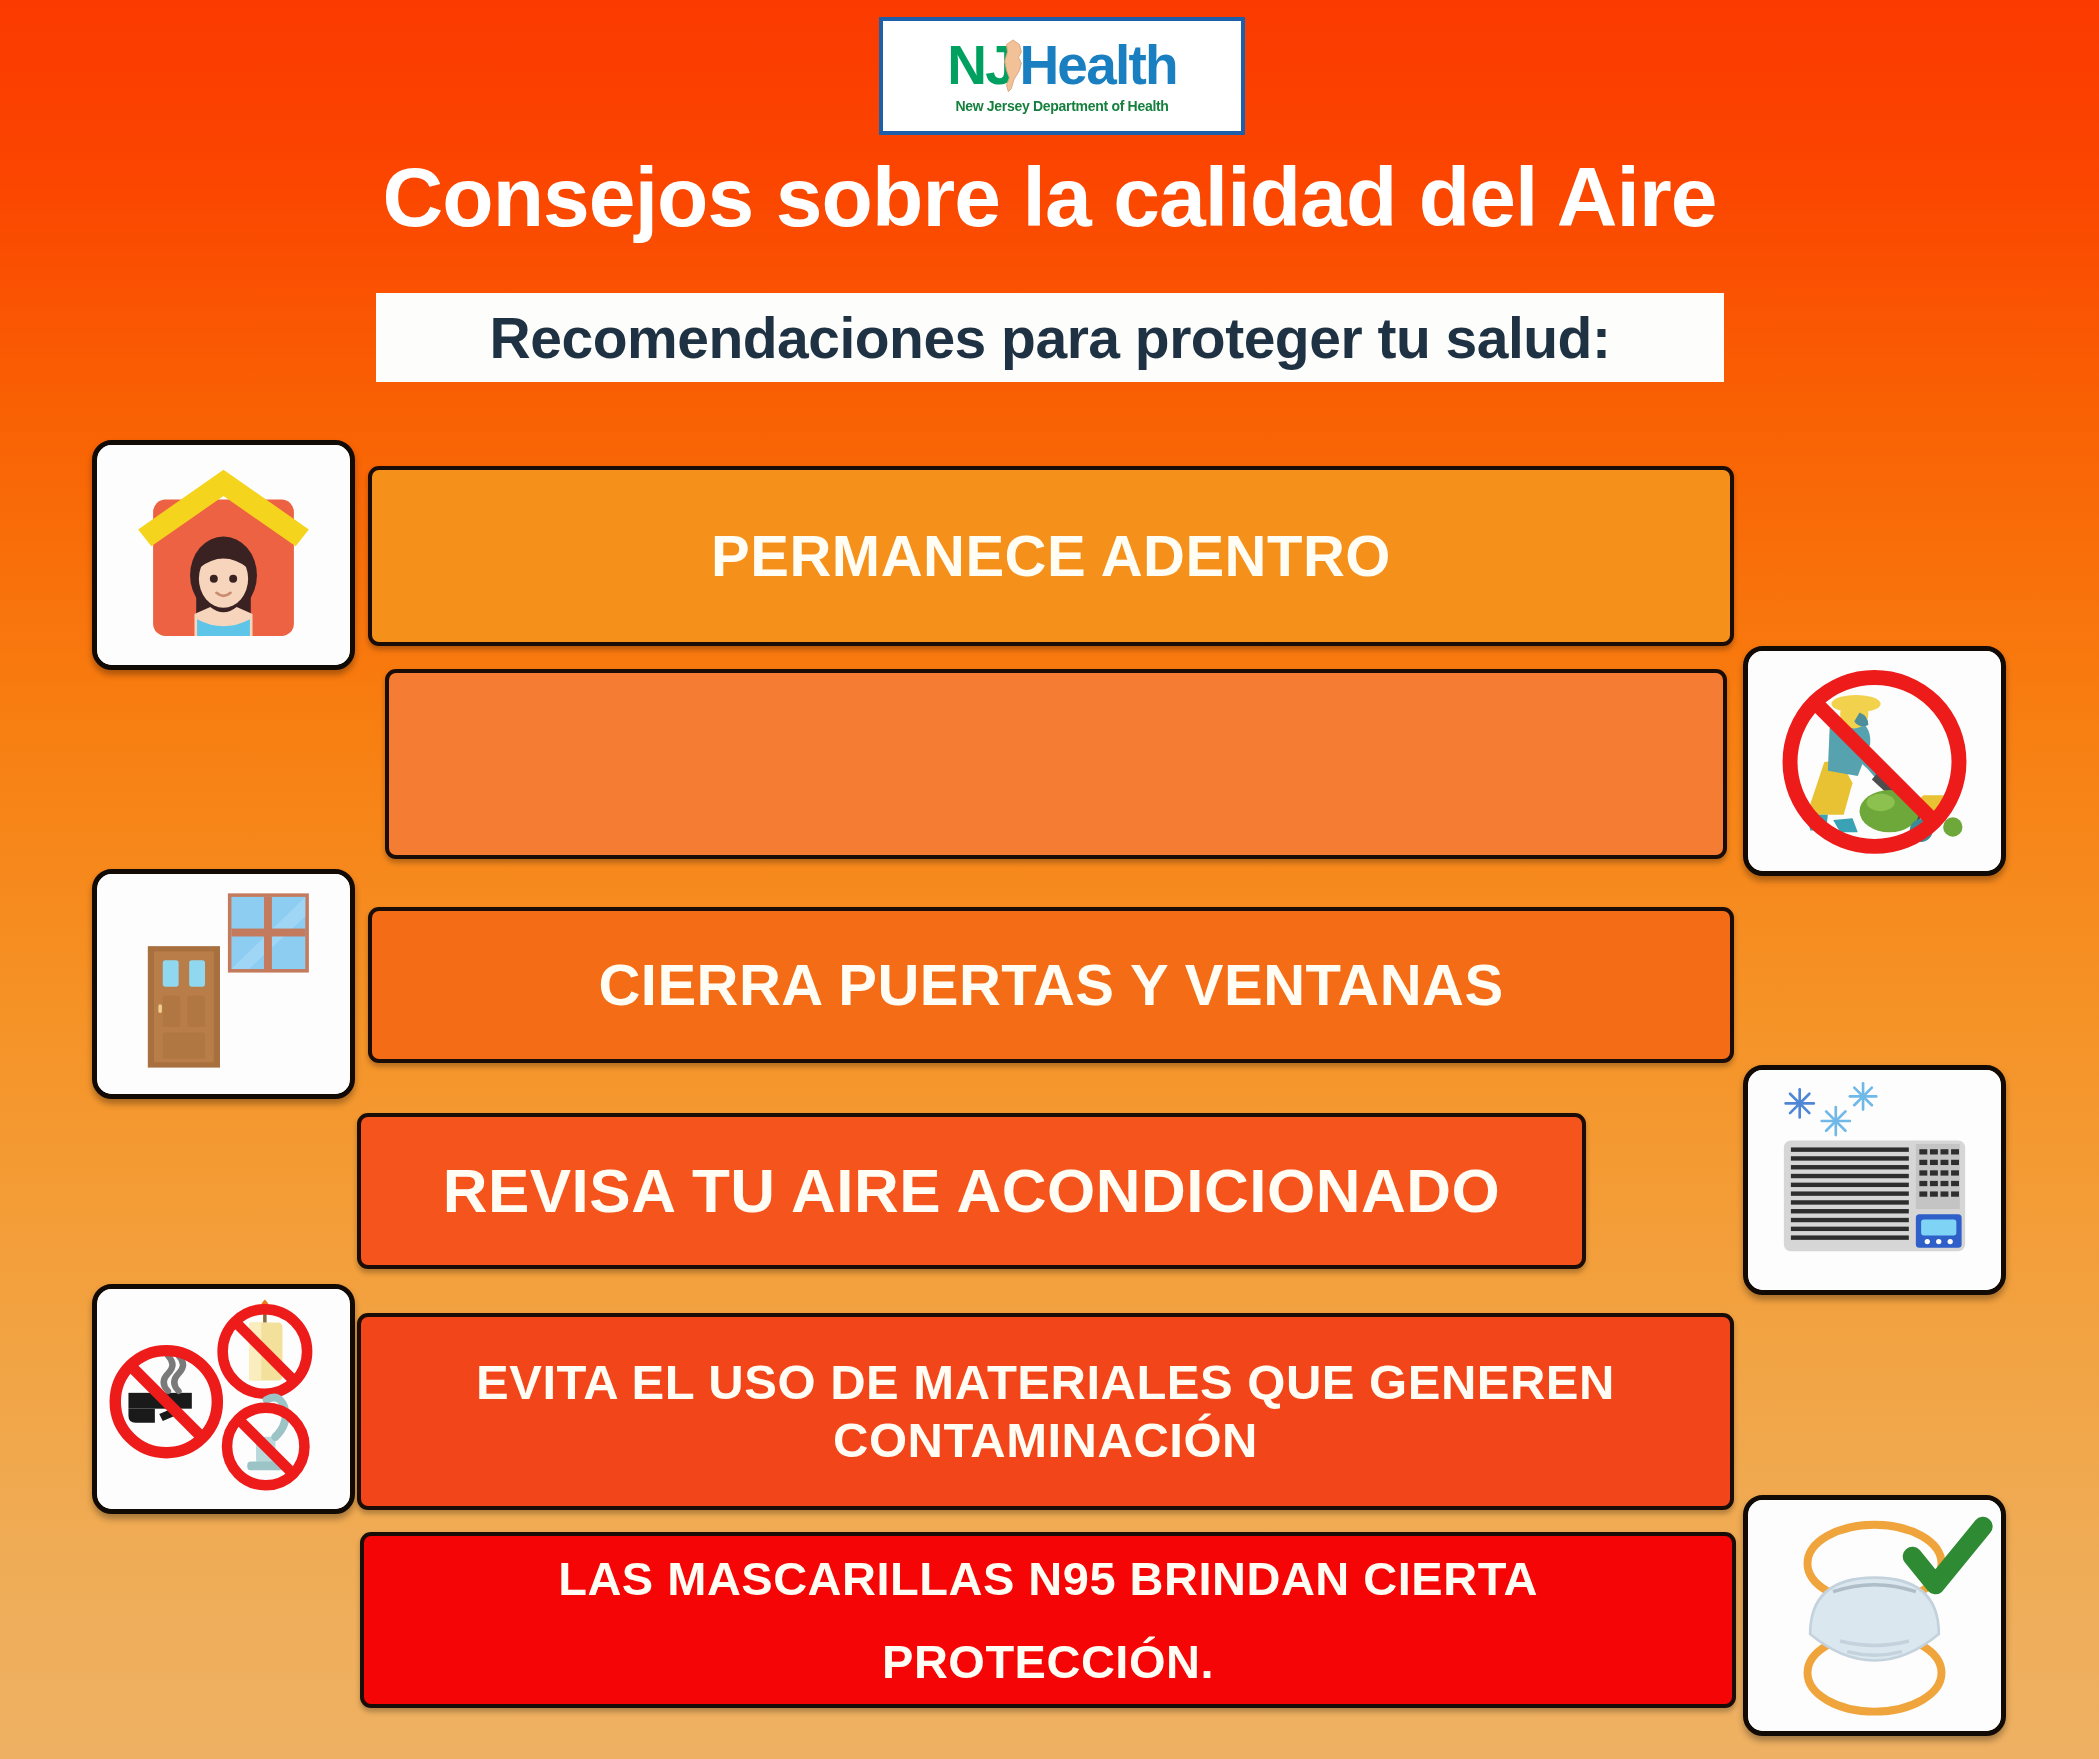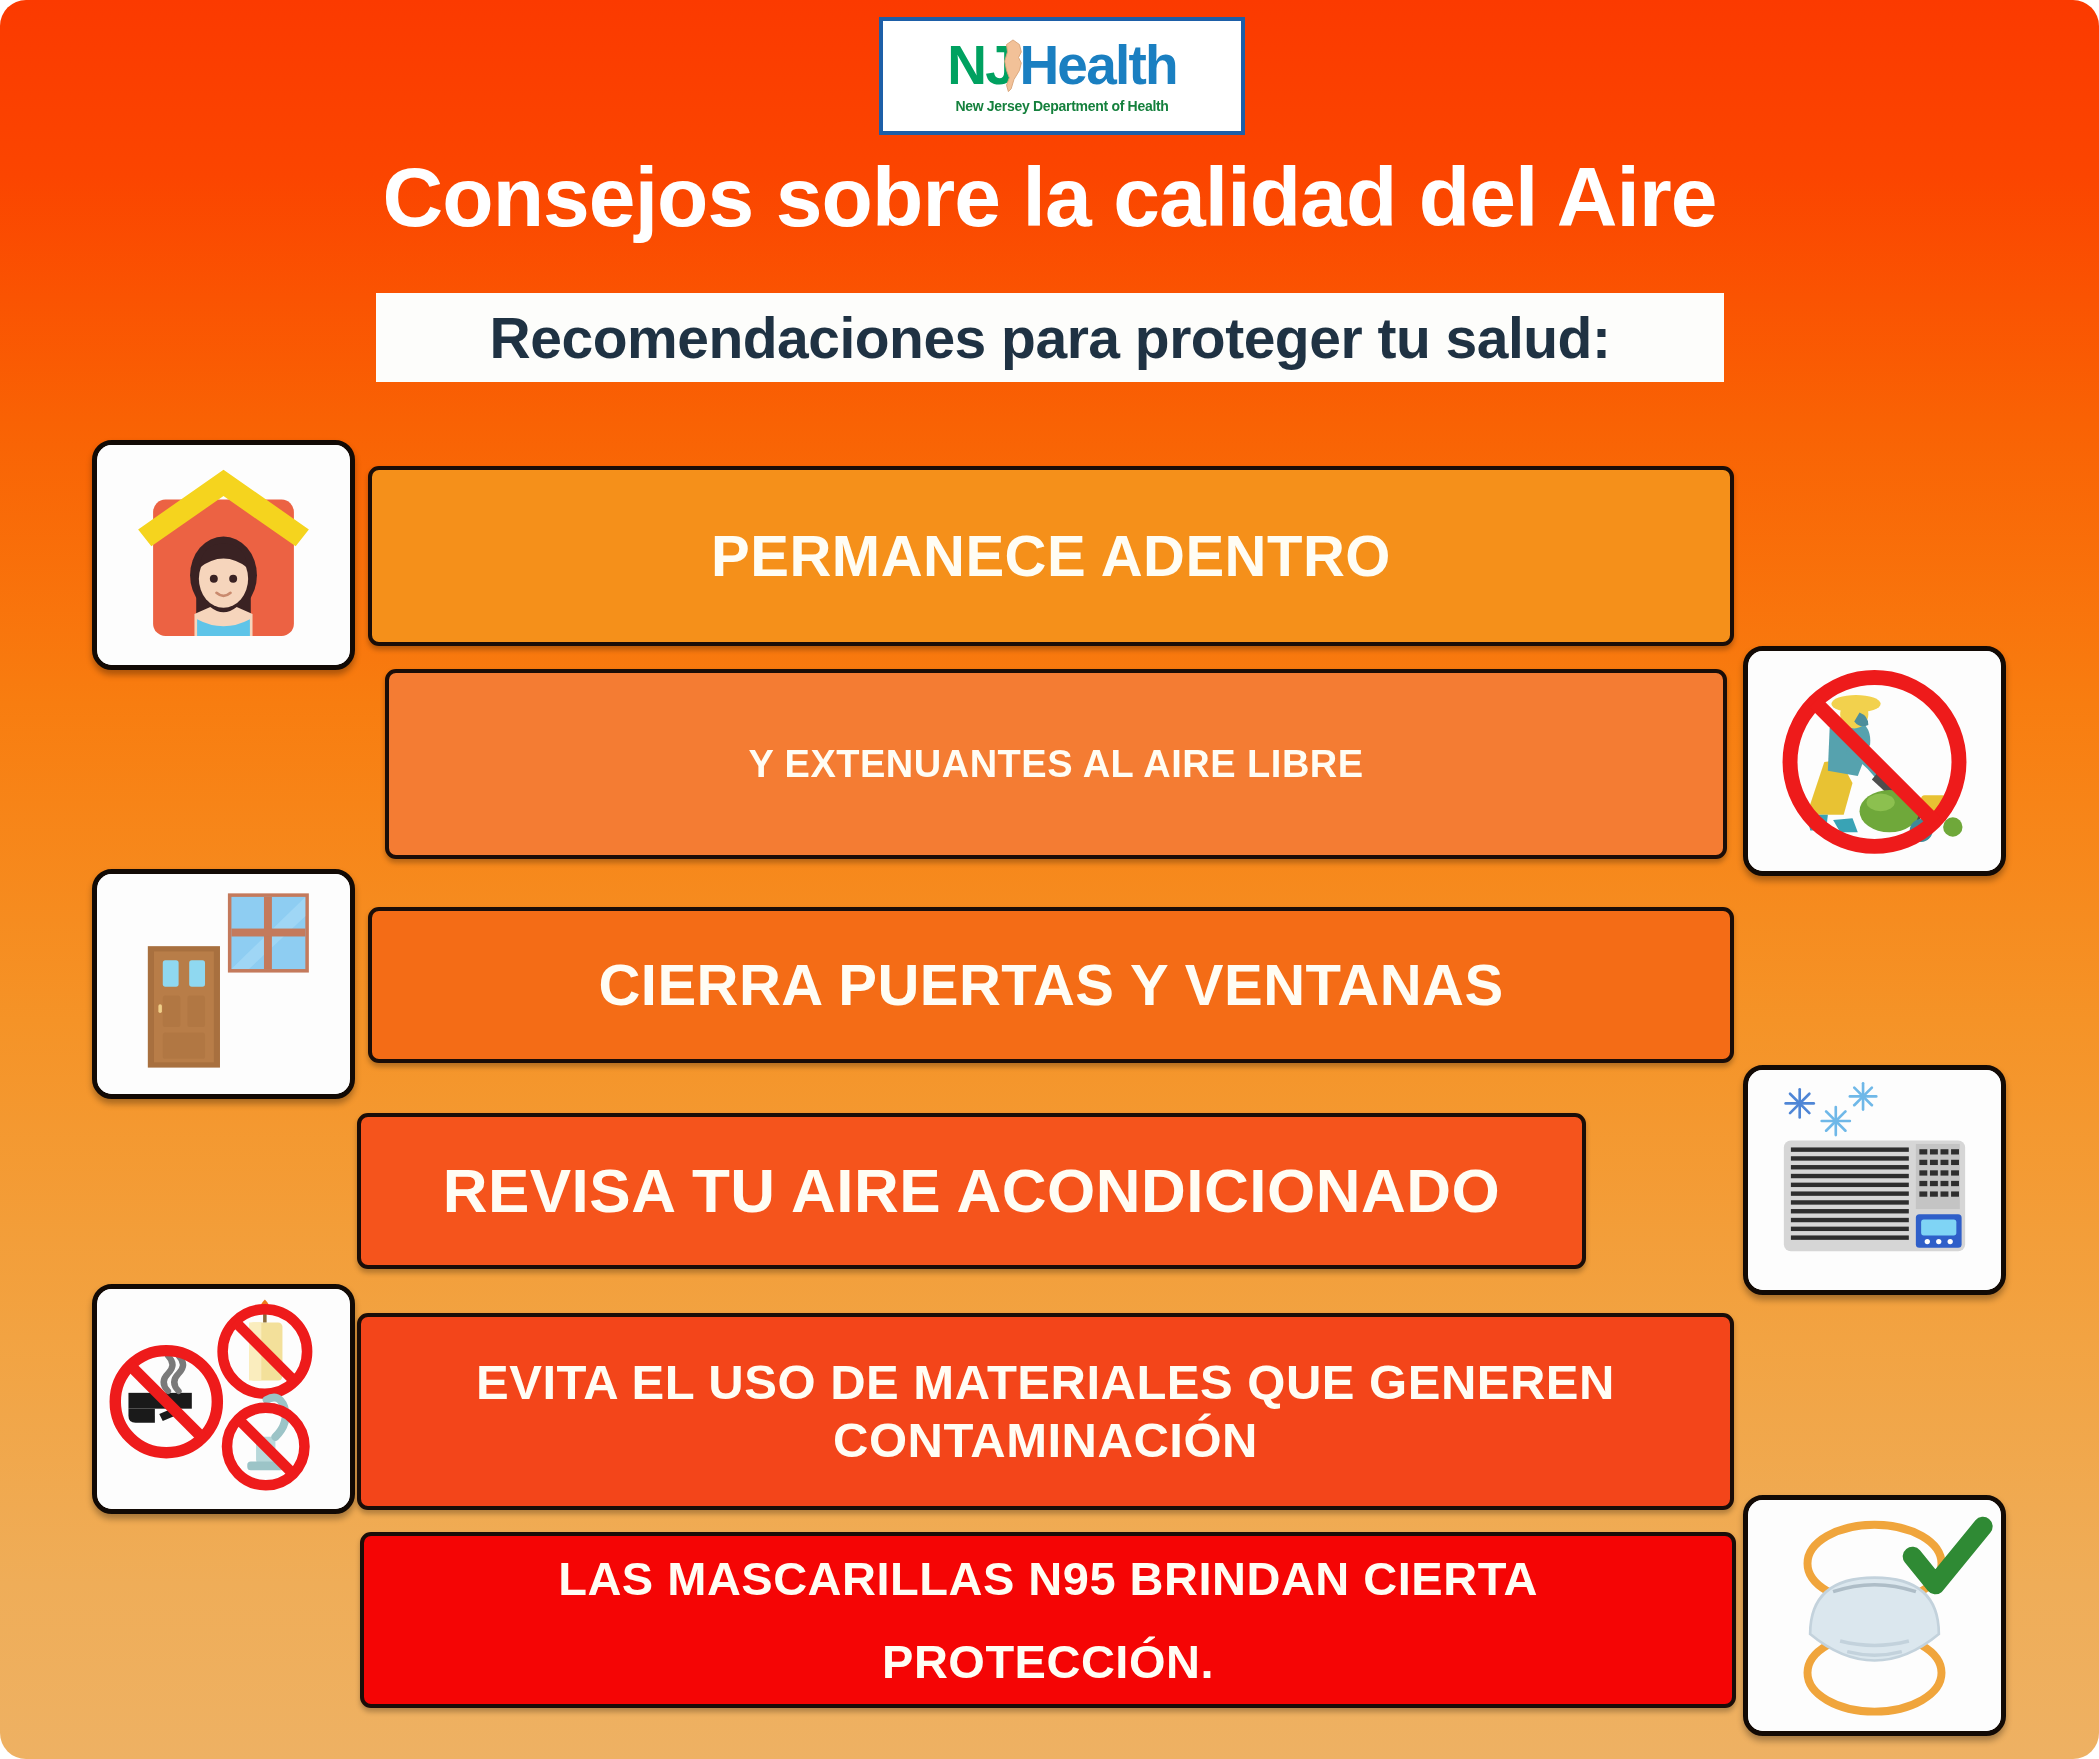--- a/index.html
+++ b/index.html
@@ -22,7 +22,6 @@
       #efad58 90%,
       #eeb163 100%);
     font-family: "Liberation Sans", sans-serif;
-    border-radius: 26px;
   }
 
   

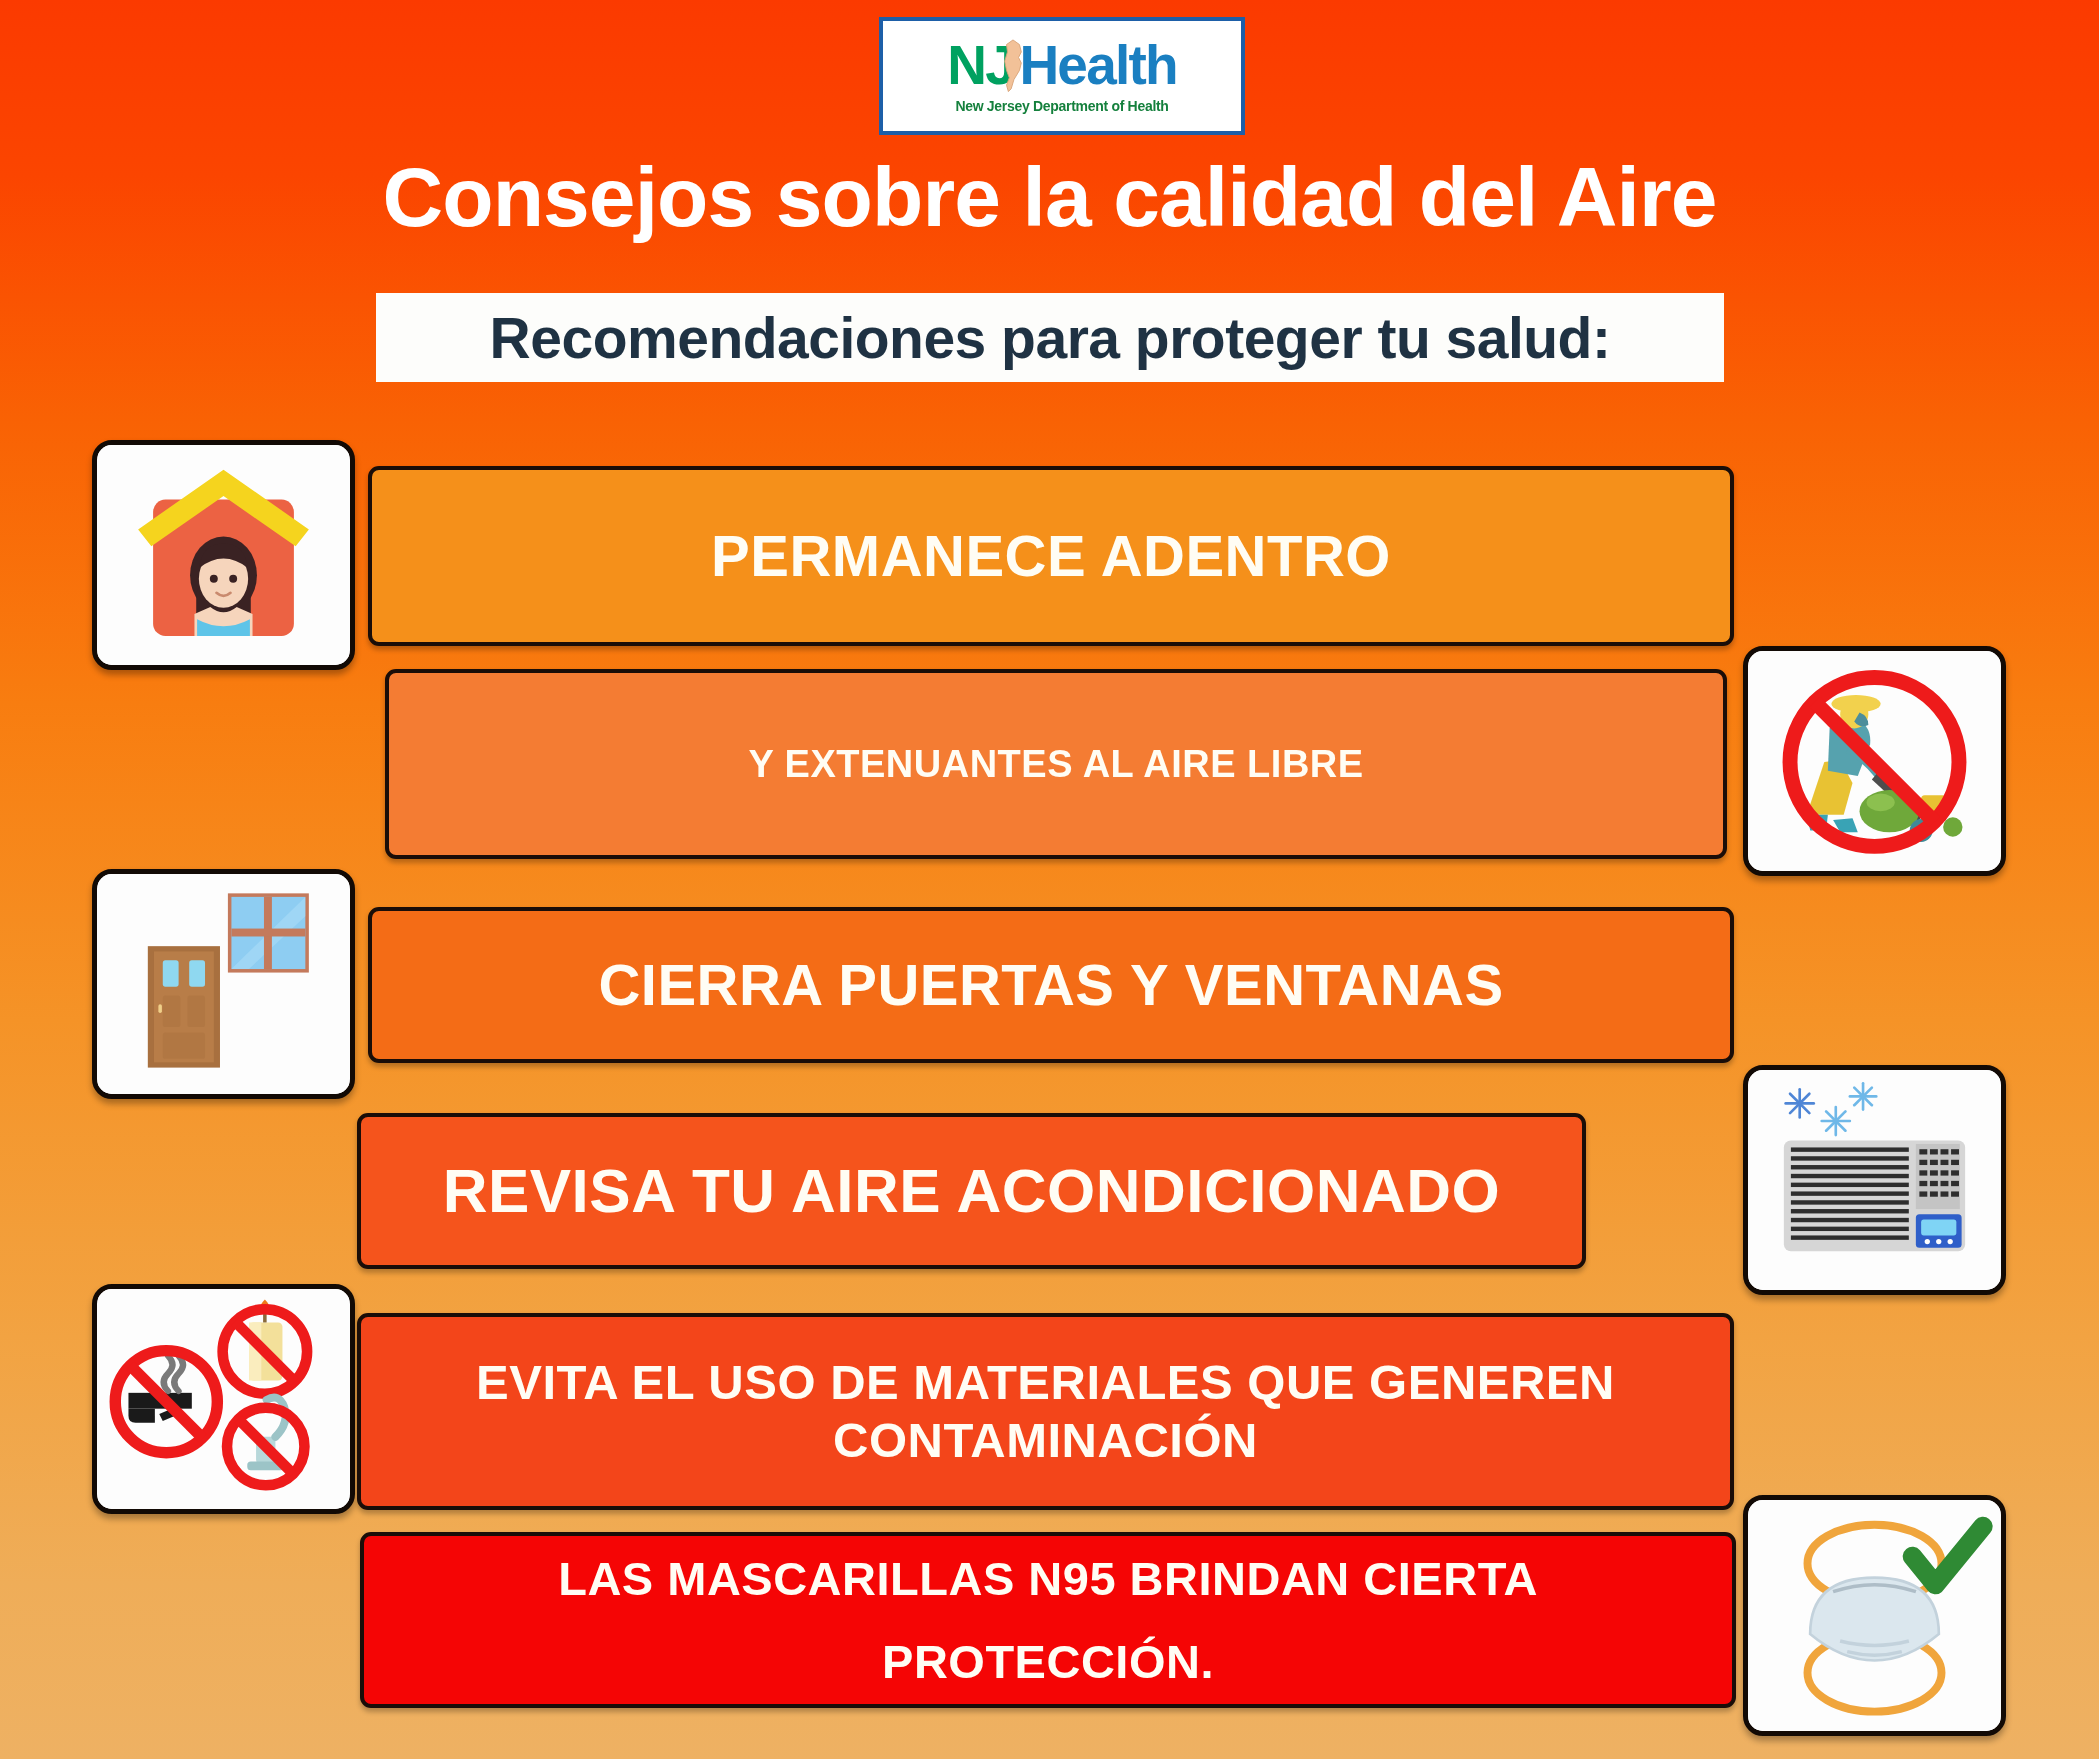--- a/index.html
+++ b/index.html
@@ -188,7 +188,6 @@
   </div>
 
   <div class="bar" style="left: 385px; top: 669px; width: 1342px; height: 190px; font-size: 38px; flex-direction: column; background: rgb(244, 124, 51);">
-    <span>Y EXTENUANTES AL AIRE LIBRE</span>
   </div>
 
   <div class="icon-card" style="left:1743px; top:646px;">

